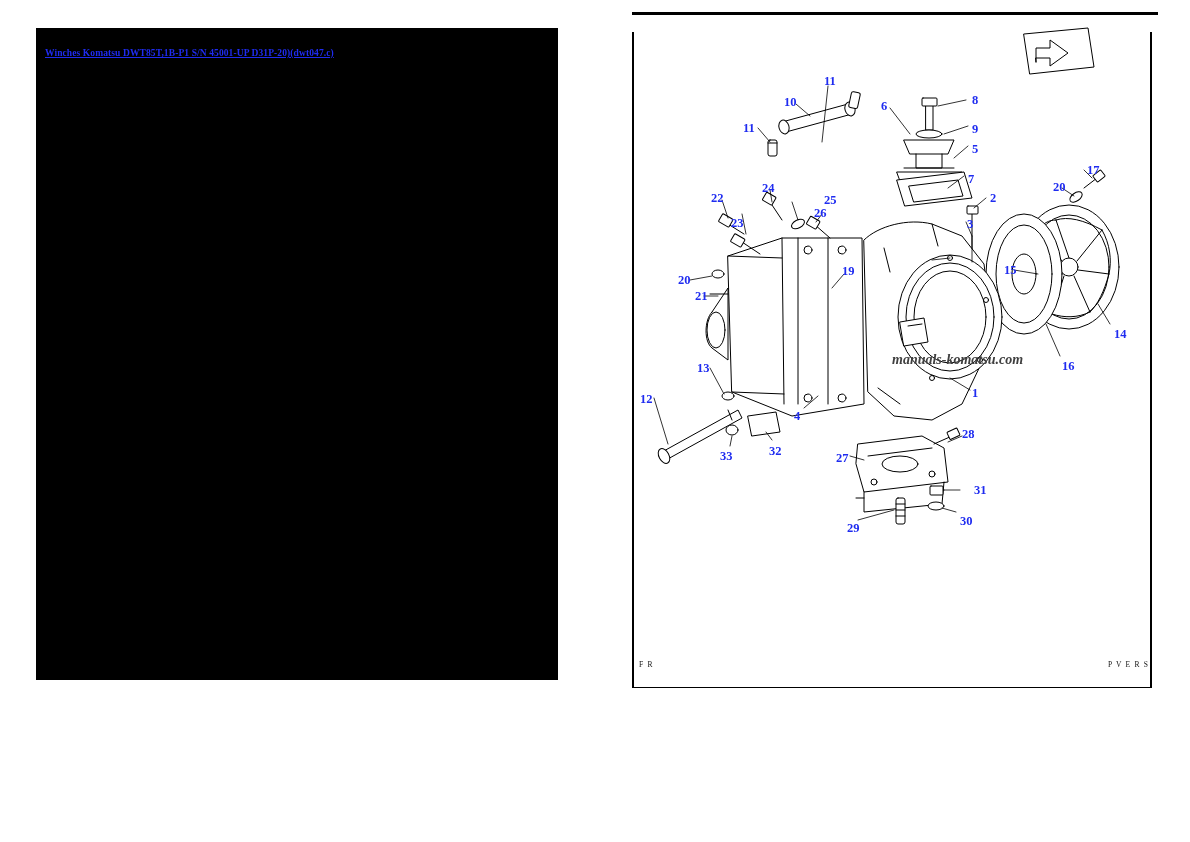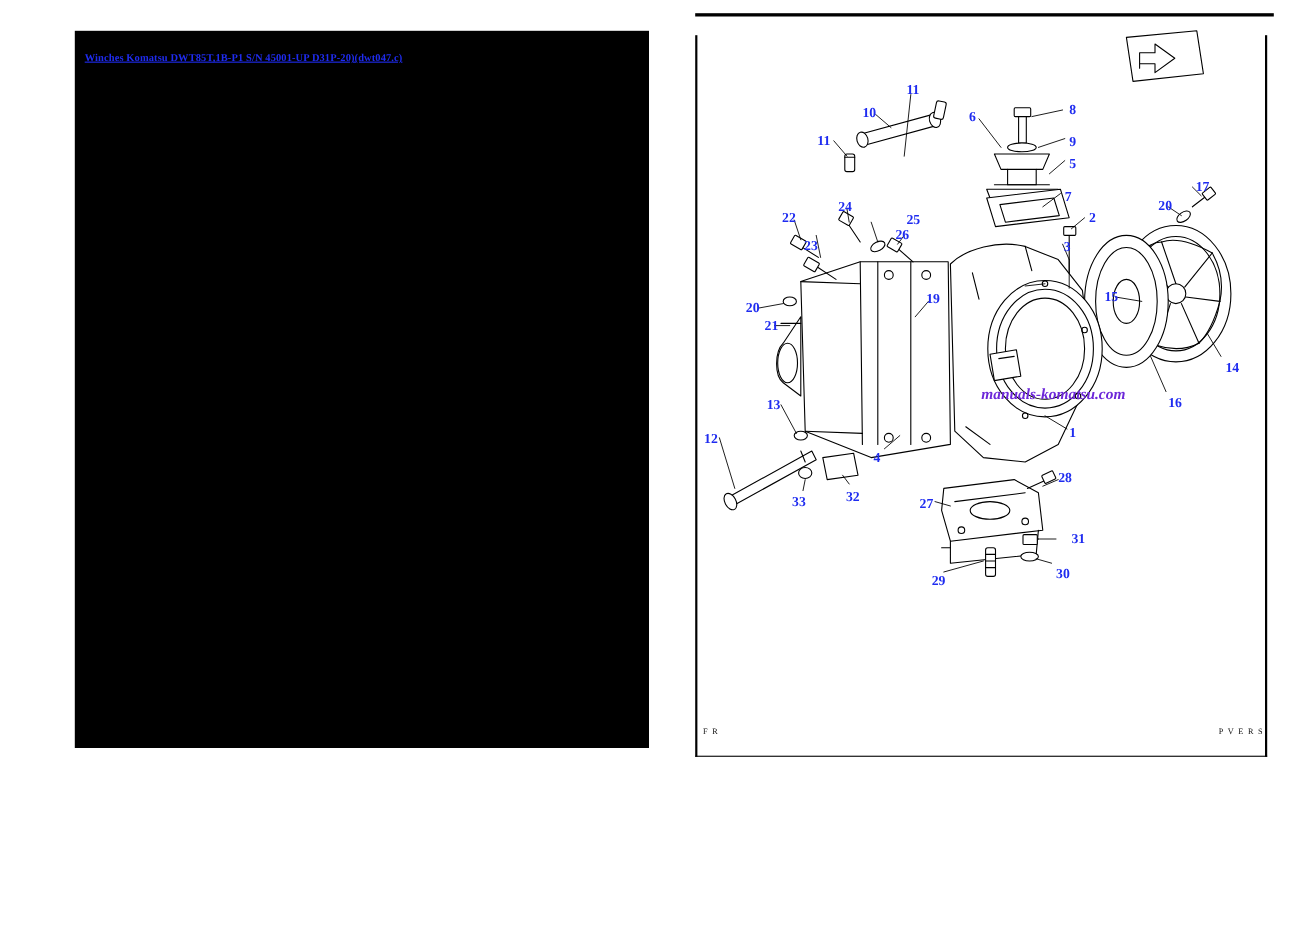--- a/index.html
+++ b/index.html
@@ -26,7 +26,6 @@
     width: 522px;
     height: 652px;
     background: #000000;
-    margin-left: 32px;
   }
   #left-title {
     position: absolute;

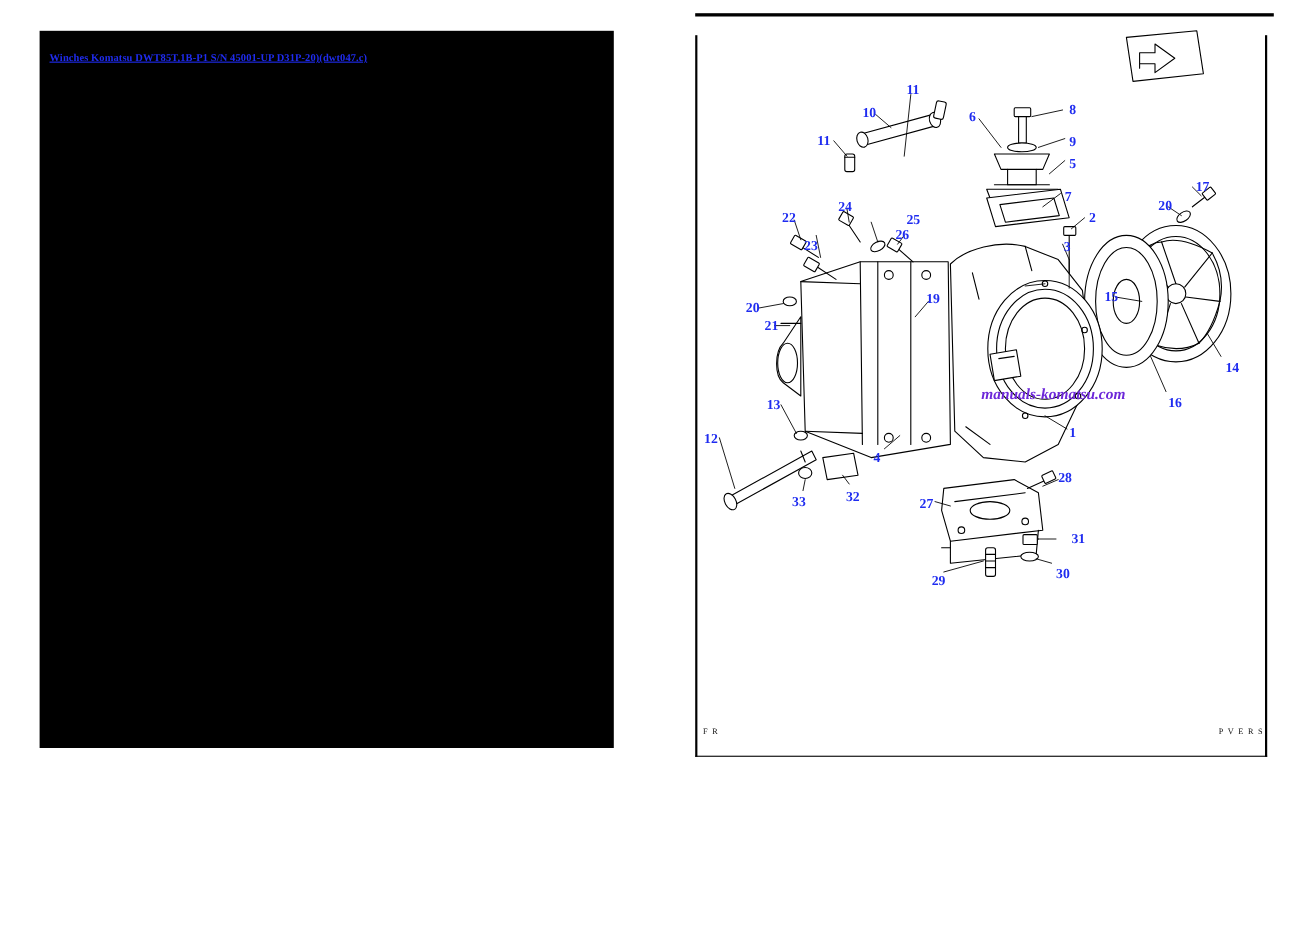--- a/index.html
+++ b/index.html
@@ -94,7 +94,7 @@
     font-style: italic;
     font-weight: bold;
     font-size: 14px;
-    color: #6d28d9;
+    color: #404040;
     white-space: nowrap;
   }
 

